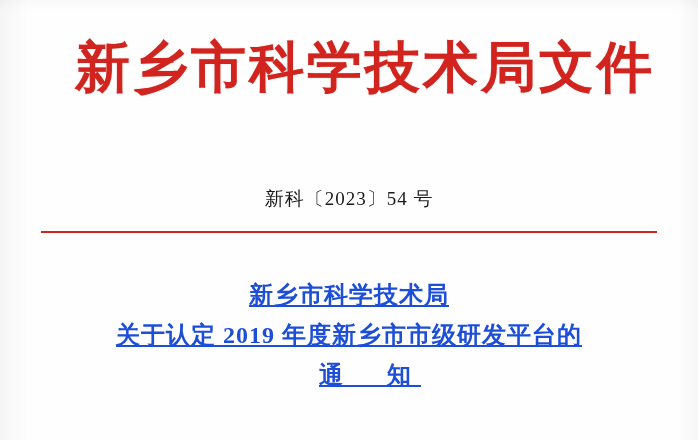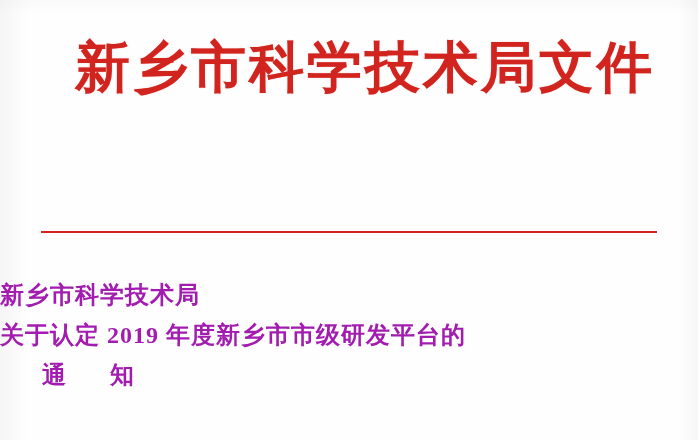--- a/index.html
+++ b/index.html
@@ -97,6 +97,7 @@
 
   <div class="doc-title">新乡市科学技术局文件</div>
 
+  <div class="doc-number">新科〔2023〕54 号</div>
 
   <div class="red-rule"></div>
 

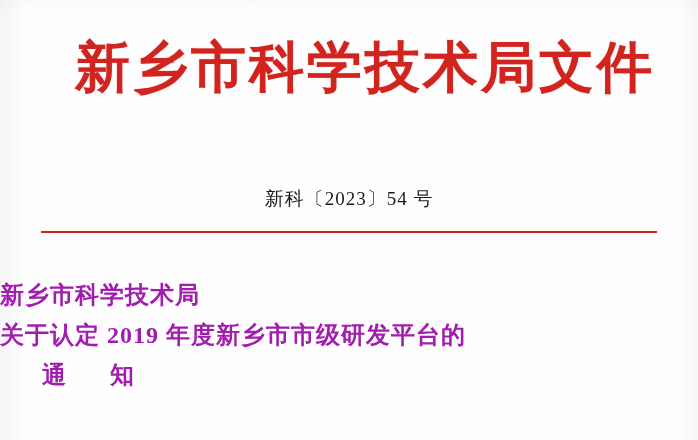--- a/index.html
+++ b/index.html
@@ -73,8 +73,9 @@
     top: 275px;
     left: 0;
     width: 100%;
-    text-align: left;
-    color: #a21caf;
+    text-align: center;
+    color: #1d4ed8;
+    text-decoration: underline;
   }
   .body-line {
     font-family: "Liberation Serif", serif;

